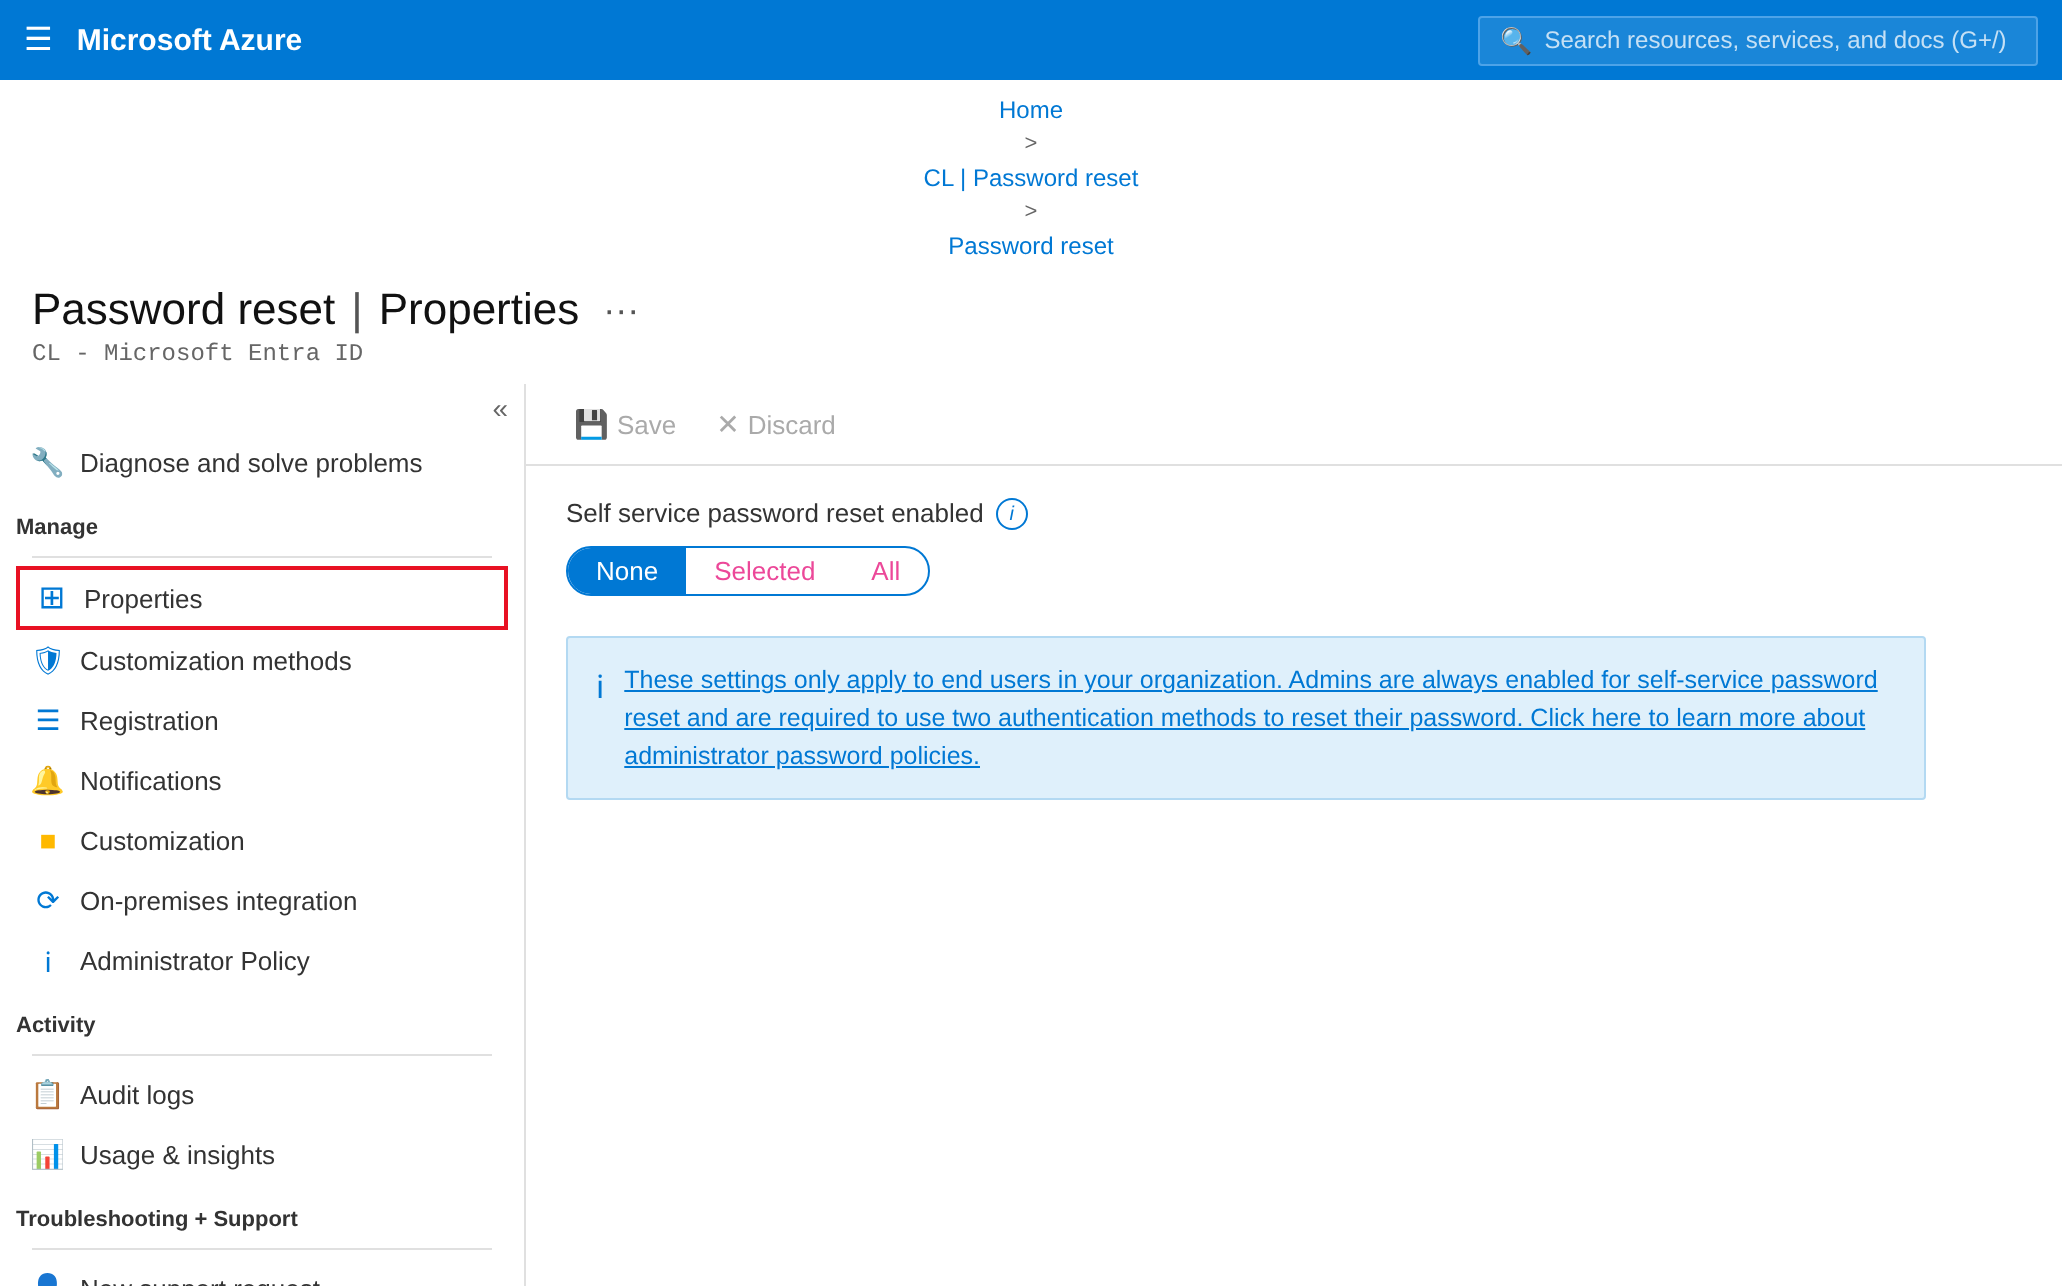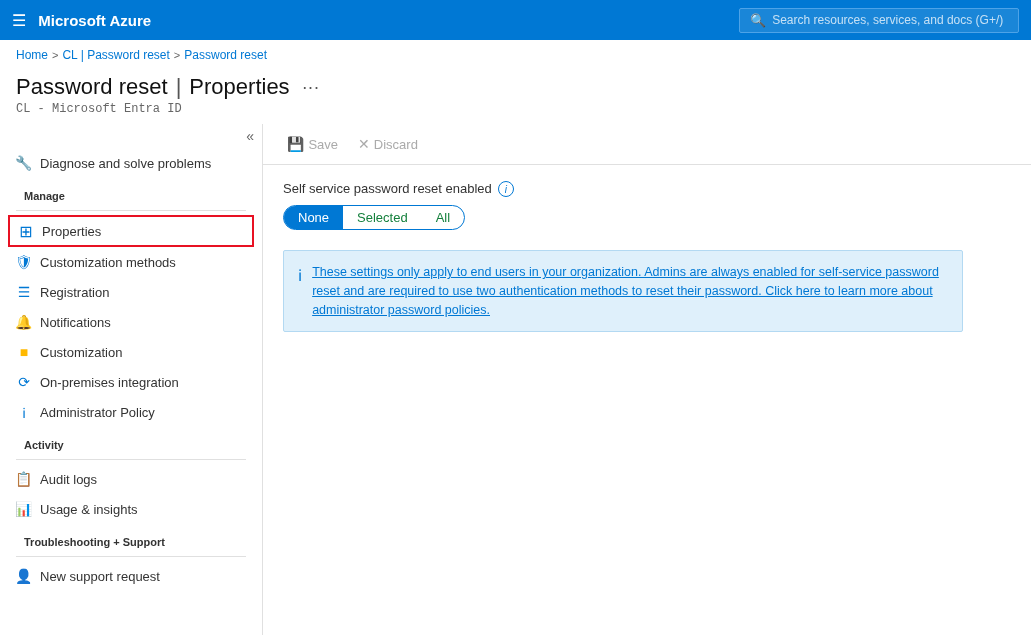--- a/index.html
+++ b/index.html
@@ -56,6 +56,7 @@
       display: flex;
       align-items: center;
       gap: 4px;
+      flex-direction: column;
     }
     .breadcrumb a { color: #0078d4; text-decoration: none; }
     .breadcrumb-sep { color: #666; font-size: 11px; }

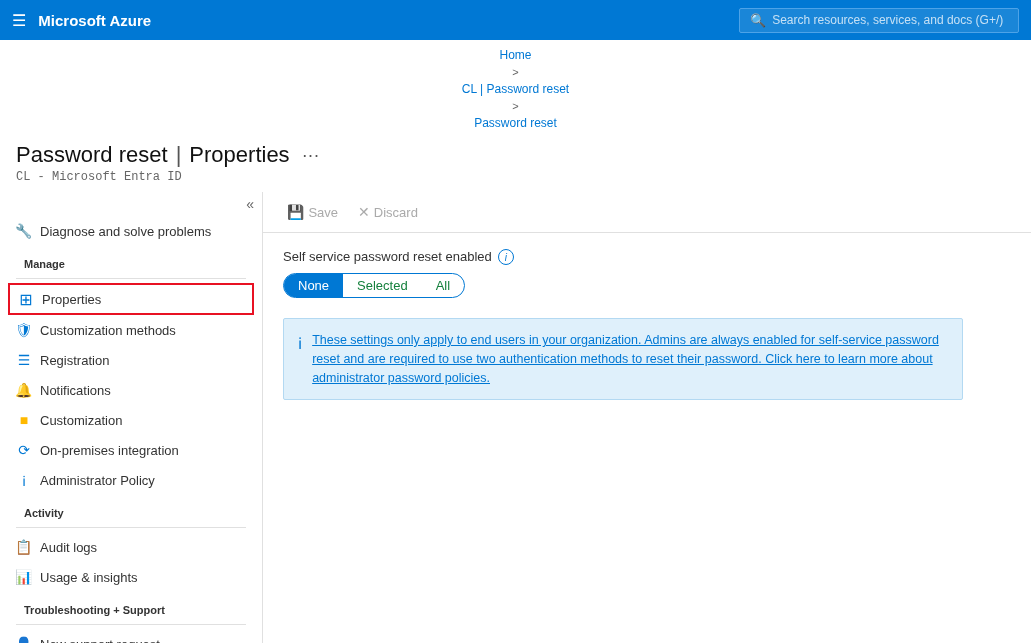--- a/index.html
+++ b/index.html
@@ -139,7 +139,7 @@
       font-size: 11px;
       font-weight: 600;
       color: #333;
-      padding: 12px 24px 4px;
+      padding: 12px 8px 4px;
       text-transform: none;
     }
     .sidebar-divider {

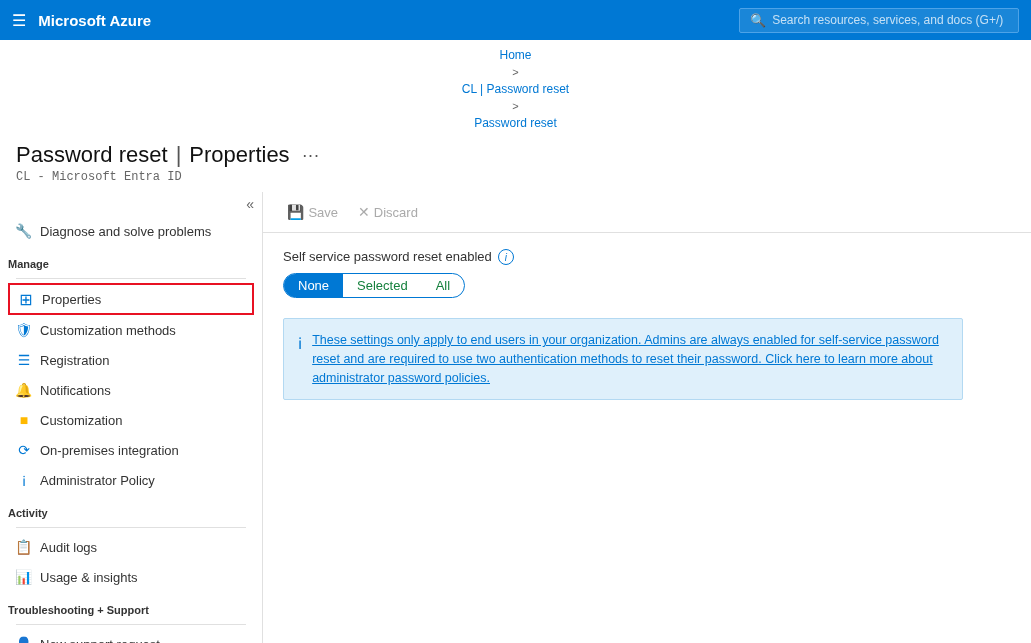--- a/index.html
+++ b/index.html
@@ -221,7 +221,7 @@
       background: none;
       cursor: pointer;
       font-size: 13px;
-      color: #15803d;
+      color: #ec4899;
     }
     .toggle-btn.active {
       background: #0078d4;

